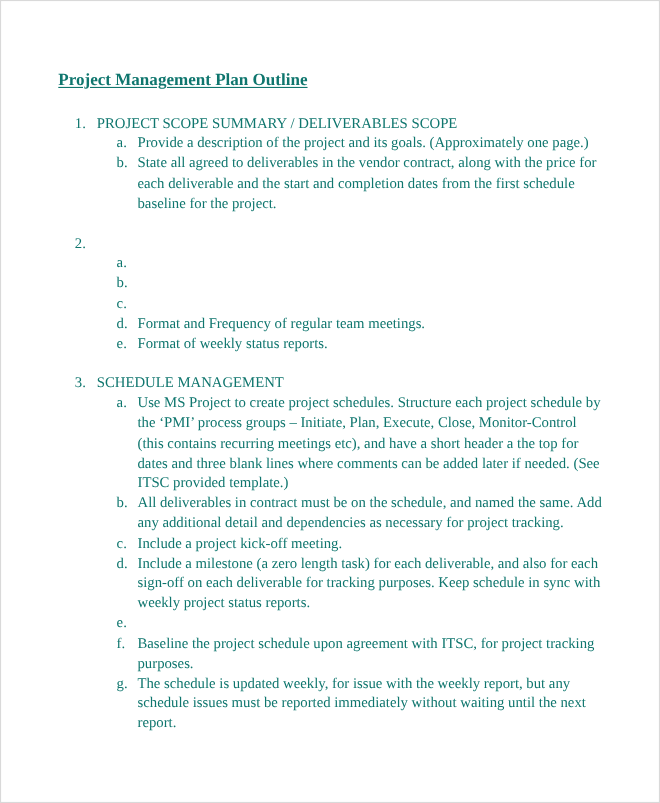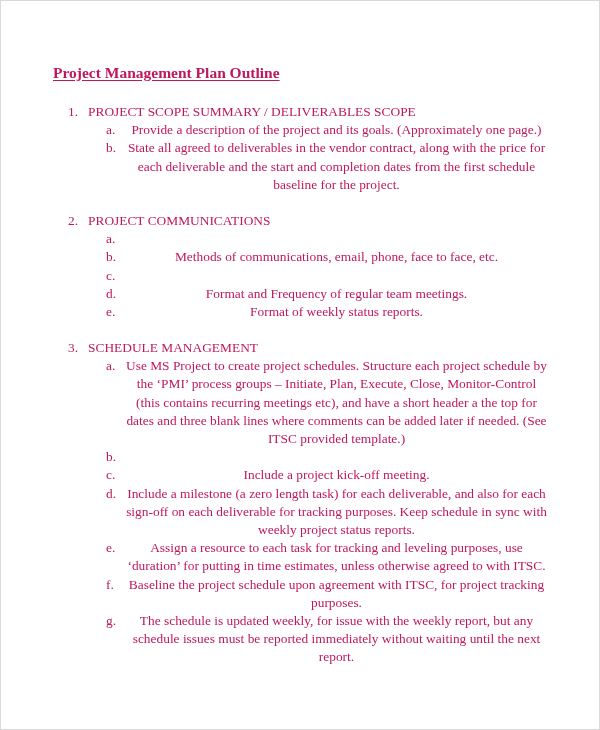--- a/index.html
+++ b/index.html
@@ -10,7 +10,7 @@
     border: 1px solid #d9d9d9;
     background: #ffffff;
     font-family: "Liberation Serif", "DejaVu Serif", serif;
-    color: #be185d;
+    color: #0f766e;
     font-size: 13.4px;
     line-height: 18.2px;
   }

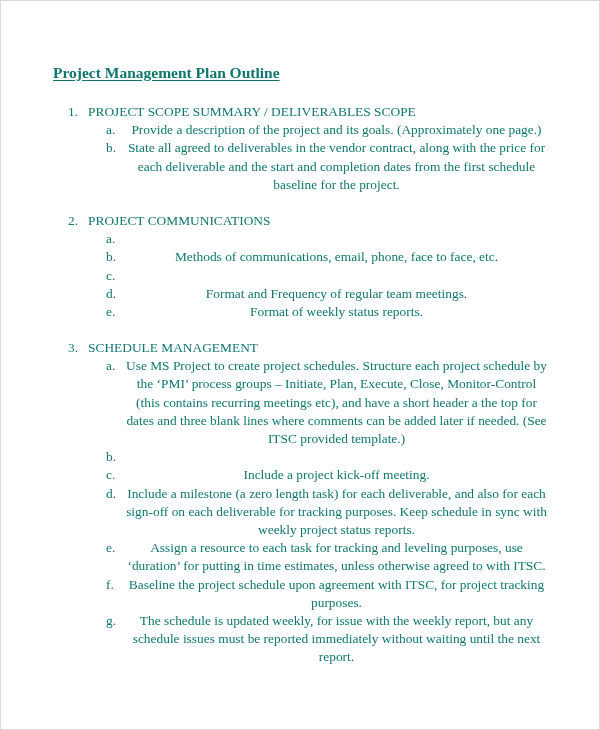--- a/index.html
+++ b/index.html
@@ -29,7 +29,7 @@
   .items { margin: 0; padding: 0; list-style: none; }
   .item { display: flex; padding-left: 38px; }
   .item-letter { width: 19px; flex: 0 0 19px; }
-  .item-text { flex: 1; width: 405px; text-align: center; }
+  .item-text { flex: 1; width: 405px; }
 </style>
 </head>
 <body>

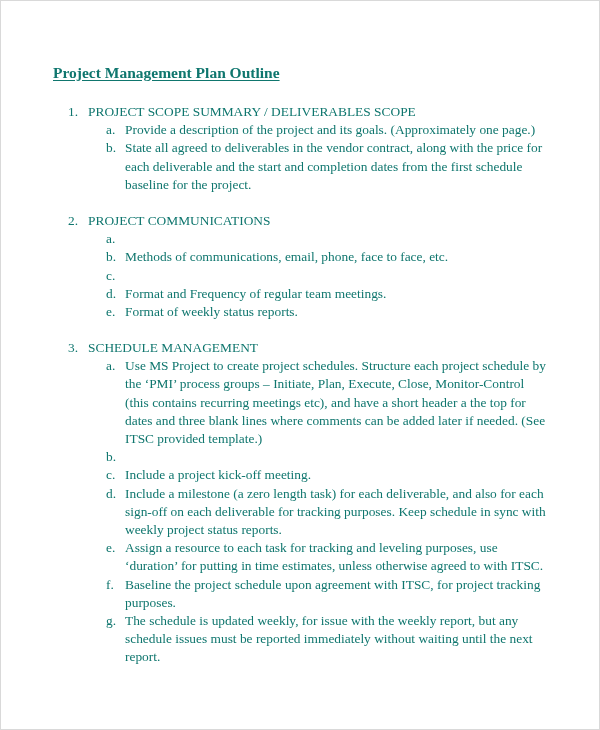--- a/index.html
+++ b/index.html
@@ -58,7 +58,6 @@
   <div class="section" style="top:211px;">
     <div class="sec-head">
       <span class="sec-num">2.</span>
-      <span>PROJECT COMMUNICATIONS</span>
     </div>
     <ul class="items">
       <li class="item">

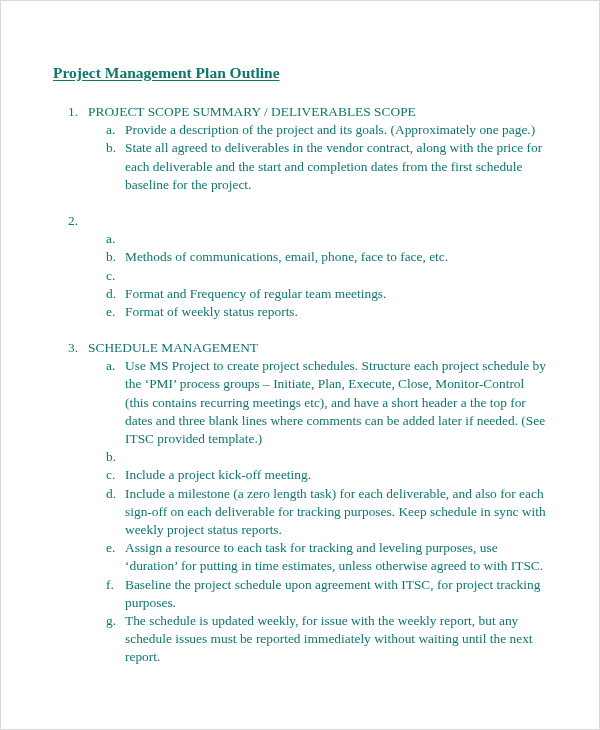--- a/index.html
+++ b/index.html
@@ -65,7 +65,6 @@
       </li>
       <li class="item">
         <span class="item-letter">b.</span>
-        <span class="item-text">Methods of communications, email, phone, face to face, etc.</span>
       </li>
       <li class="item">
         <span class="item-letter">c.</span>

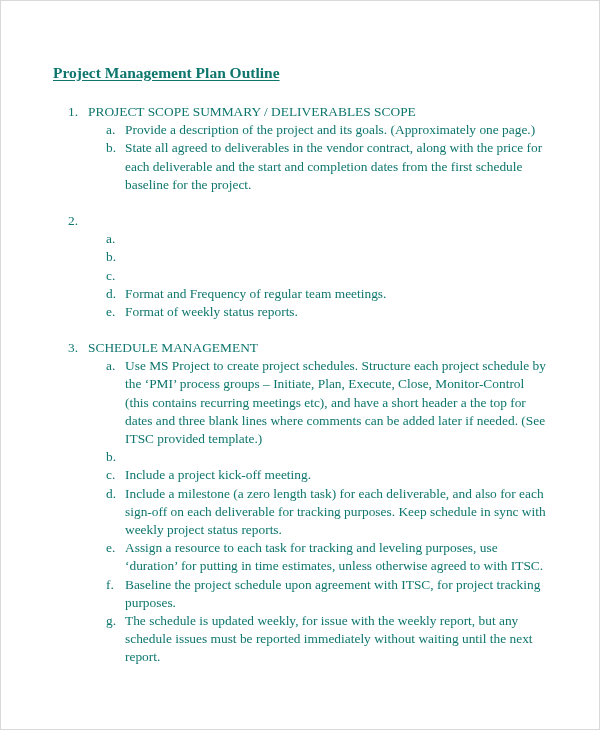--- a/index.html
+++ b/index.html
@@ -92,6 +92,7 @@
       </li>
       <li class="item">
         <span class="item-letter">b.</span>
+        <span class="item-text">All deliverables in contract must be on the schedule, and named the same. Add any additional detail and dependencies as necessary for project tracking.</span>
       </li>
       <li class="item">
         <span class="item-letter">c.</span>

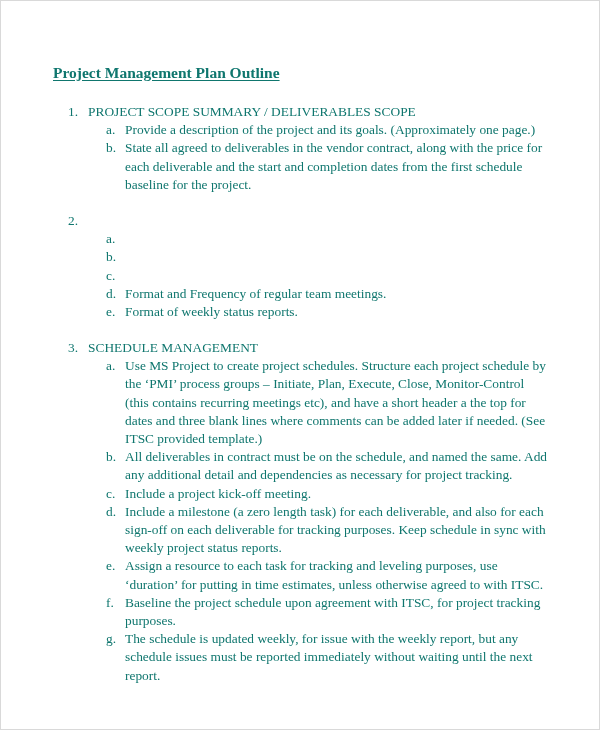--- a/index.html
+++ b/index.html
@@ -104,7 +104,6 @@
       </li>
       <li class="item">
         <span class="item-letter">e.</span>
-        <span class="item-text">Assign a resource to each task for tracking and leveling purposes, use ‘duration’ for putting in time estimates, unless otherwise agreed to with ITSC.</span>
       </li>
       <li class="item">
         <span class="item-letter">f.</span>

